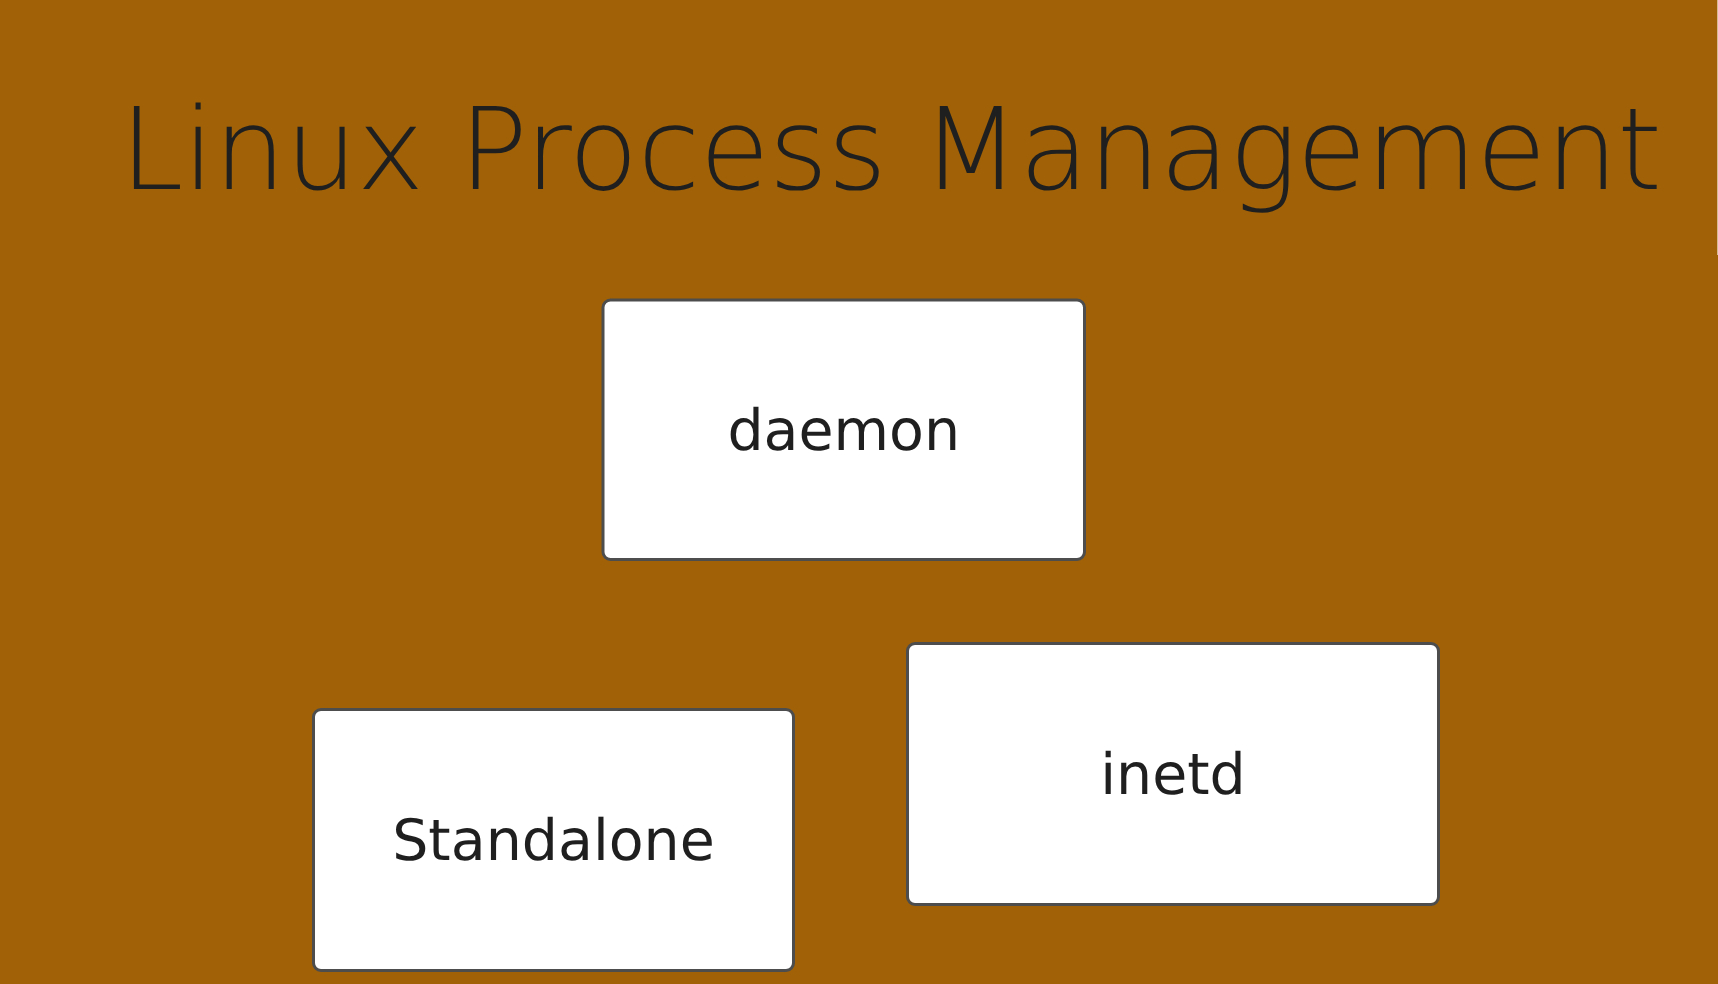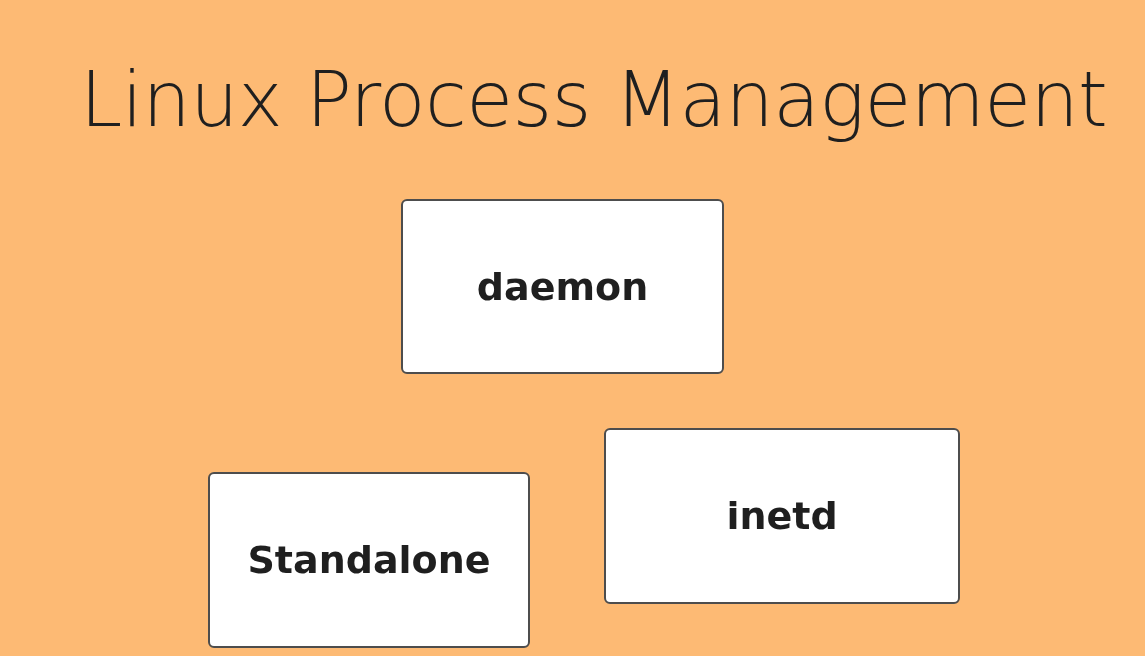--- a/index.html
+++ b/index.html
@@ -17,7 +17,7 @@
     position: relative;
     width: 1145px;
     height: 656px;
-    background: #fdba74;
+    background: #a16207;
     overflow: hidden;
   }
 

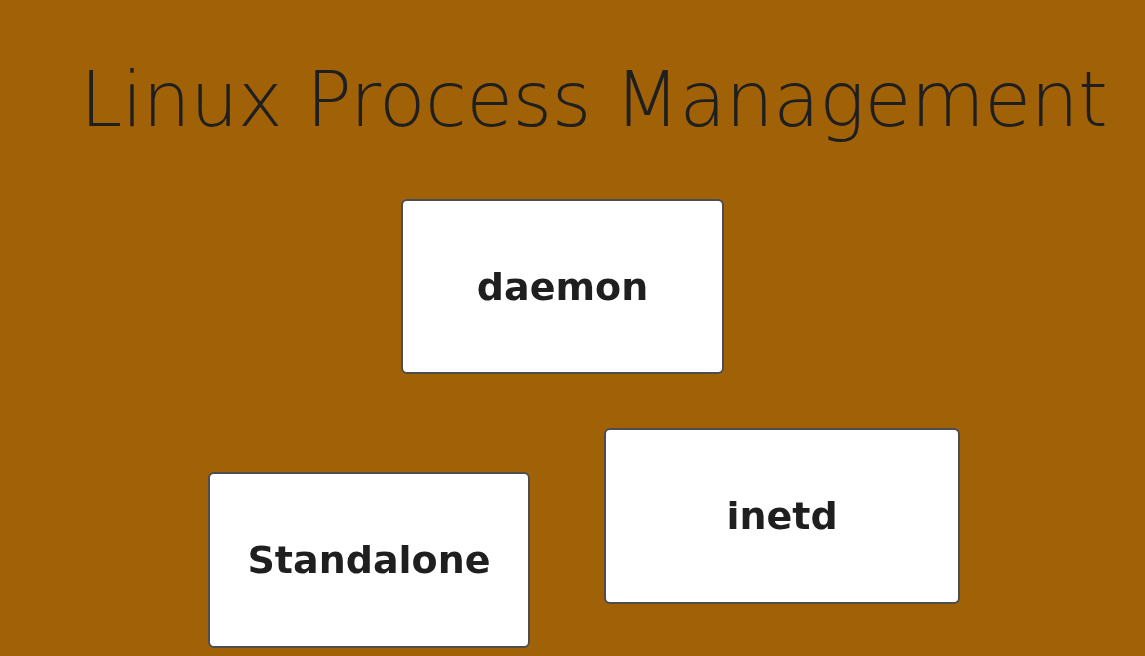--- a/index.html
+++ b/index.html
@@ -53,7 +53,7 @@
   .node-label {
     font-family: "DejaVu Sans", sans-serif;
     font-size: 38px;
-    font-weight: 700;
+    font-weight: 400;
     color: #1f1f1f;
     letter-spacing: 0px;
     white-space: nowrap;

